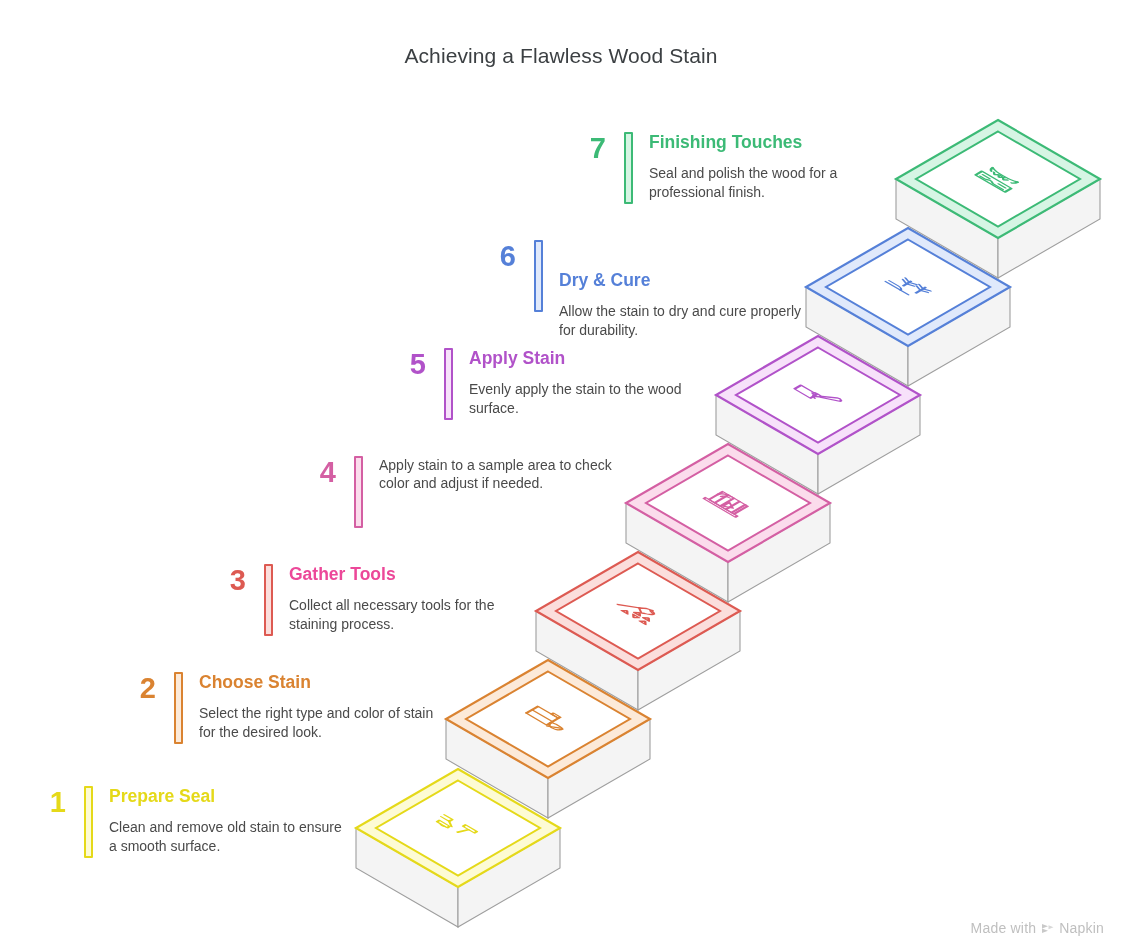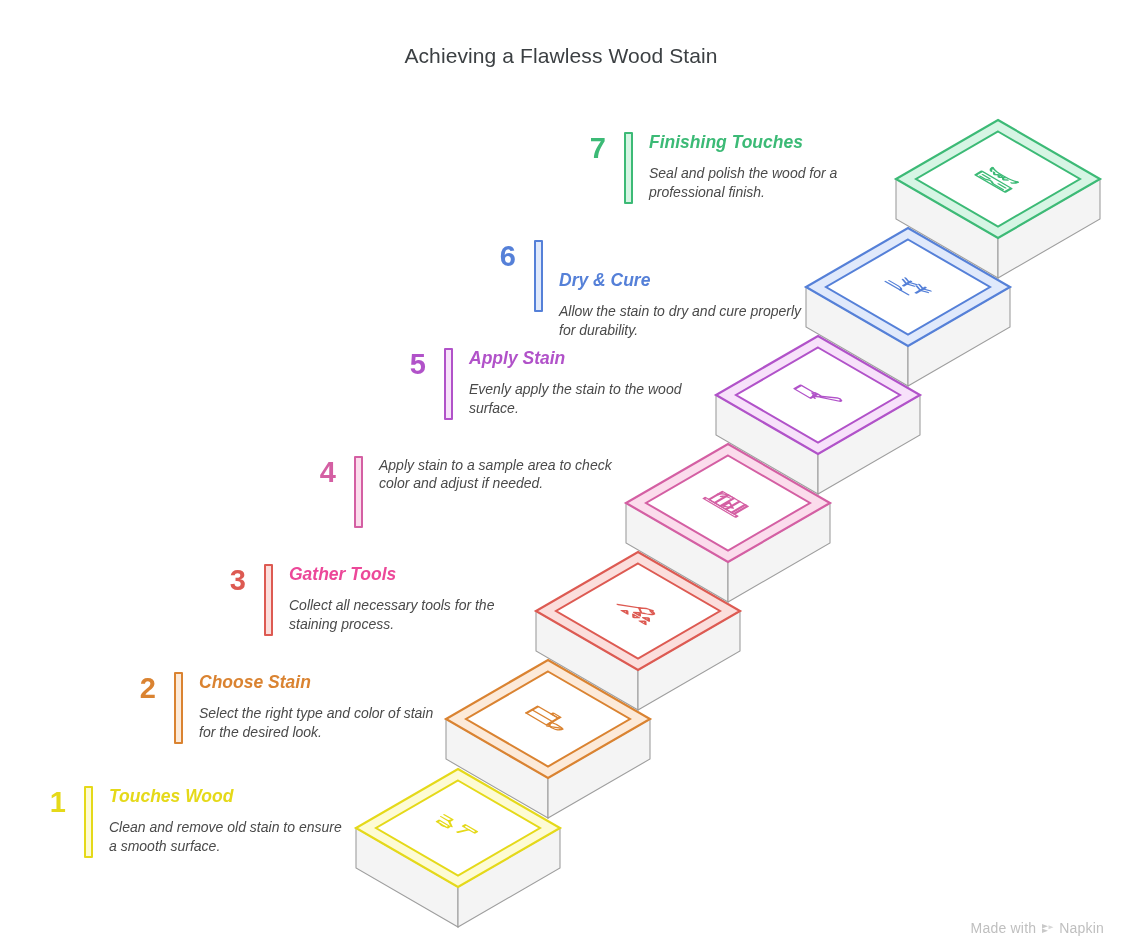--- a/index.html
+++ b/index.html
@@ -65,7 +65,6 @@
   }
   .step-text {
     flex: 1 1 auto;
-    font-style: italic;
   }
   .step-title {
     font-size: 17.5px;

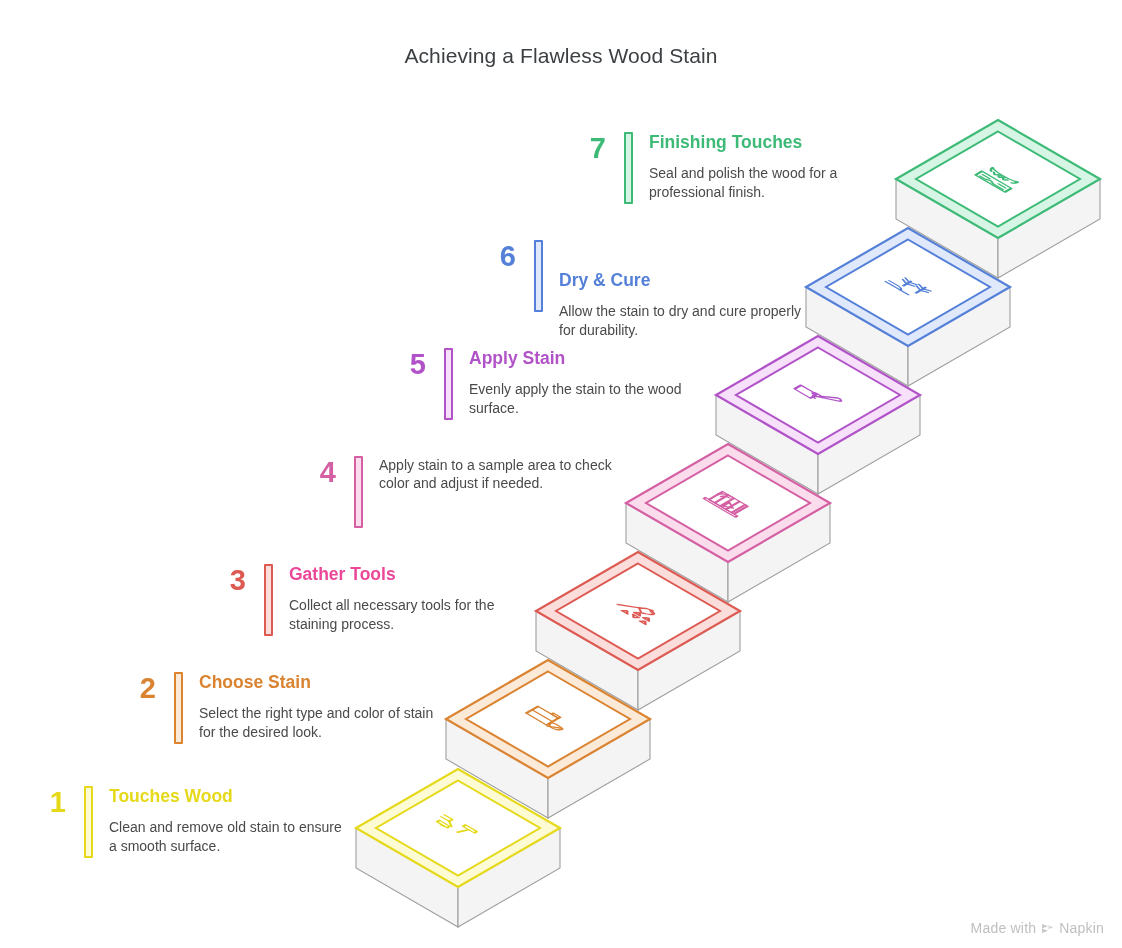--- a/index.html
+++ b/index.html
@@ -209,7 +209,7 @@
         <div class="step-num" style="color: rgb(229, 217, 25);">1</div>
         <div class="accent-bar" style="border-color: rgb(229, 217, 25); background: rgb(253, 251, 212); height: 72px;"></div>
         <div class="step-text">
-          <div class="step-title" style="color: rgb(229, 217, 25);">Touches Wood</div>
+          <div class="step-title" style="color: rgb(229, 217, 25);">Prepare Seal</div>
           <div class="step-desc">Clean and remove old stain to ensure a smooth surface.</div>
         </div>
       </div>

